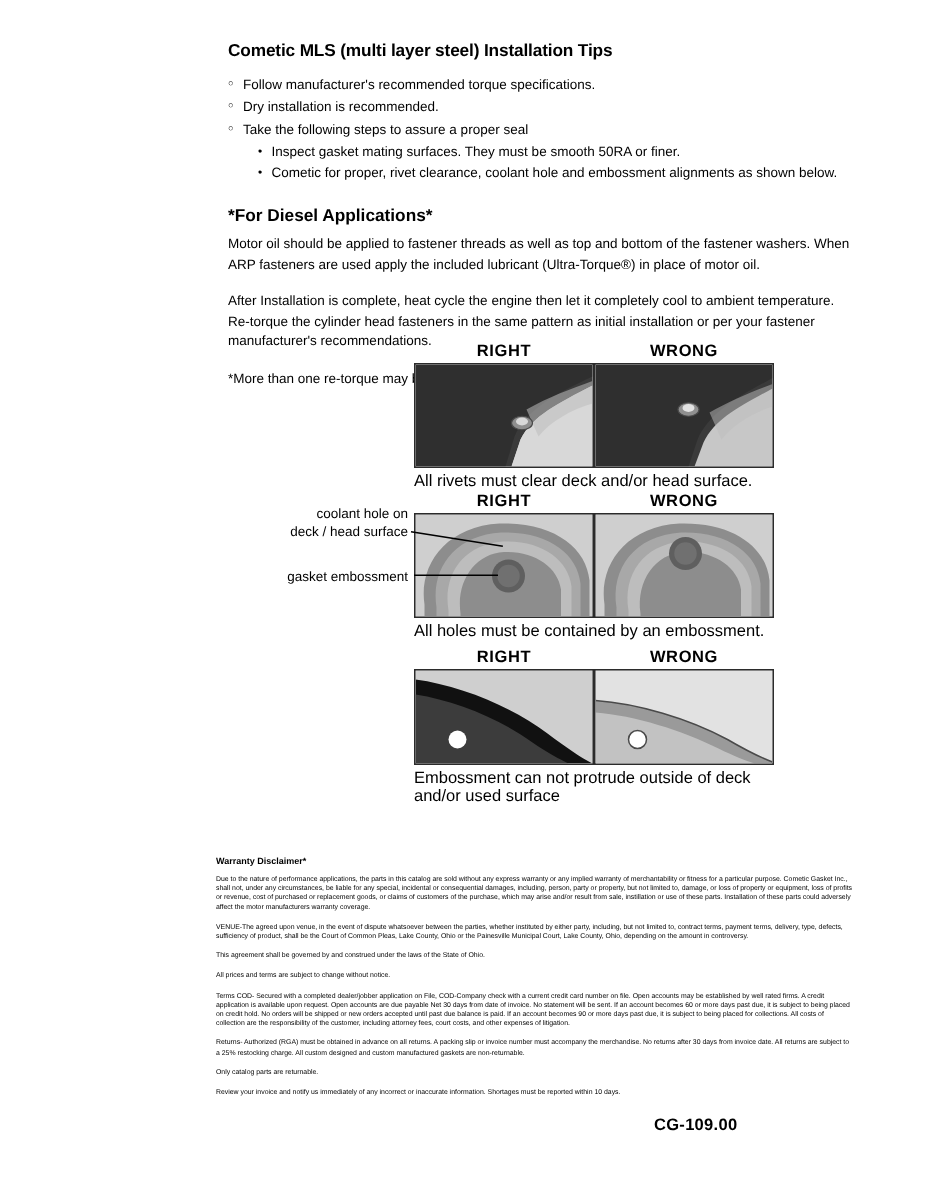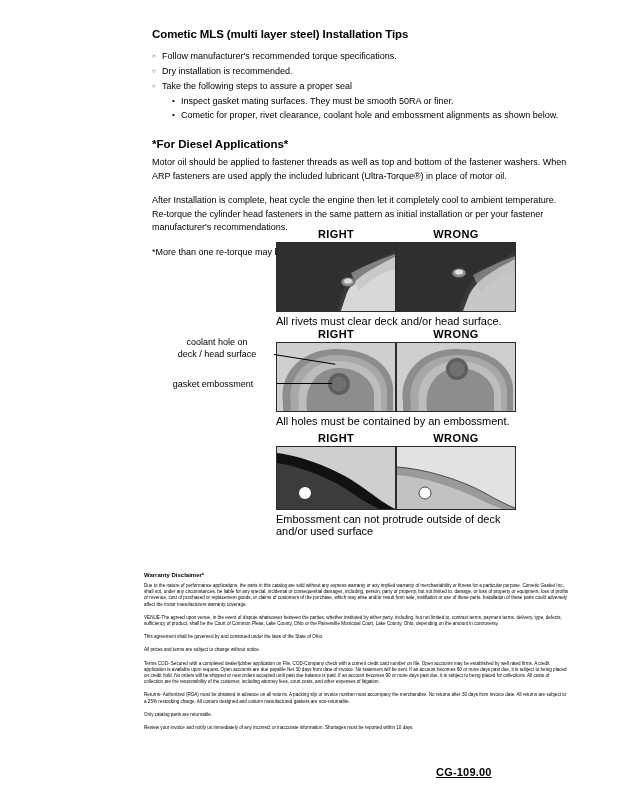--- a/index.html
+++ b/index.html
@@ -132,7 +132,7 @@
   .annot {
     position: absolute;
     font-size: 9px;
-    text-align: center;
+    text-align: right;
     line-height: 12px;
   }
   .leader {

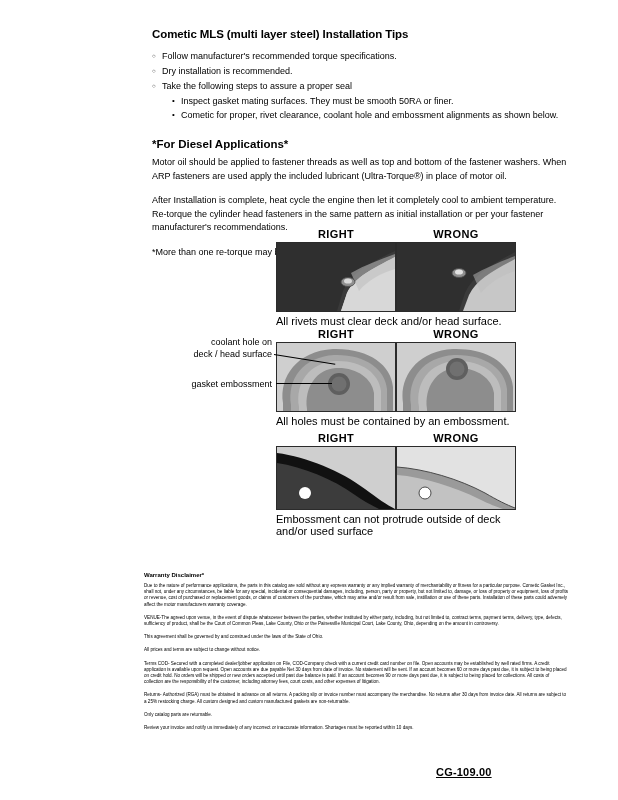--- a/index.html
+++ b/index.html
@@ -163,11 +163,10 @@
   .docnum {
     position: absolute;
     left: 392px;
-    top: 766px;
+    top: 744px;
     font-size: 11px;
     font-weight: bold;
     letter-spacing: 0.2px;
-    text-decoration: underline;
   }
 </style>
 </head>

